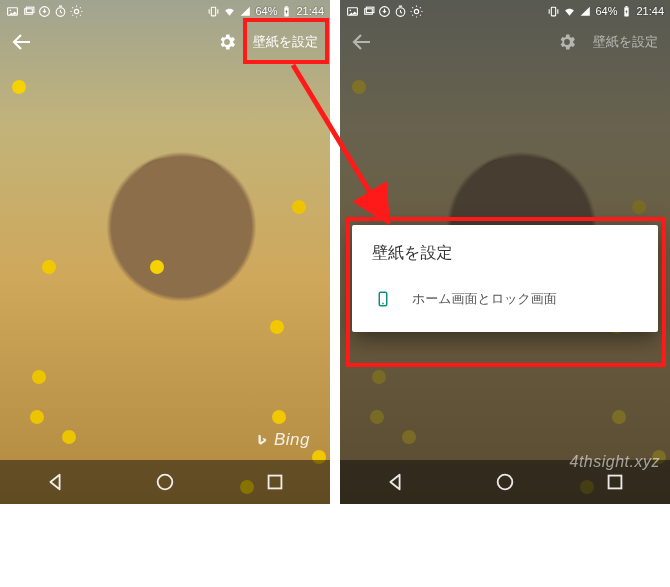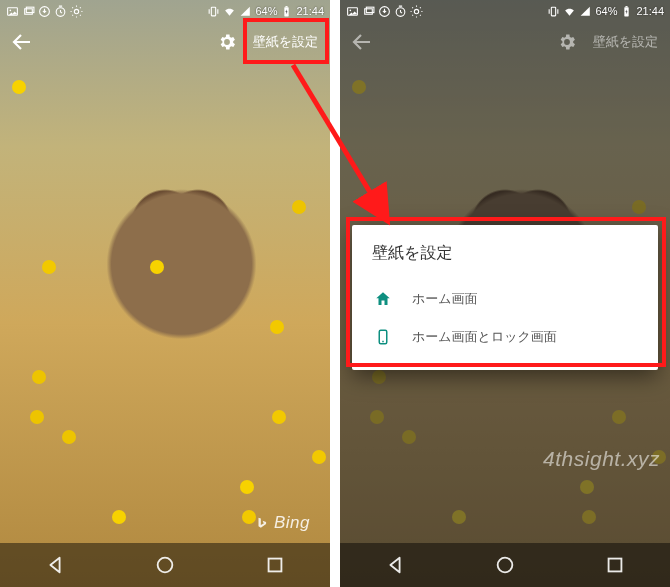--- a/index.html
+++ b/index.html
@@ -10,7 +10,7 @@
     position: relative; overflow: hidden;
   }
   .phone {
-    position: absolute; top: 0; height: 587px; width: 330px;
+    position: absolute; top: 0; height: 504px; width: 330px;
     overflow: hidden;
   }
   .phone.left  { left: 0; }

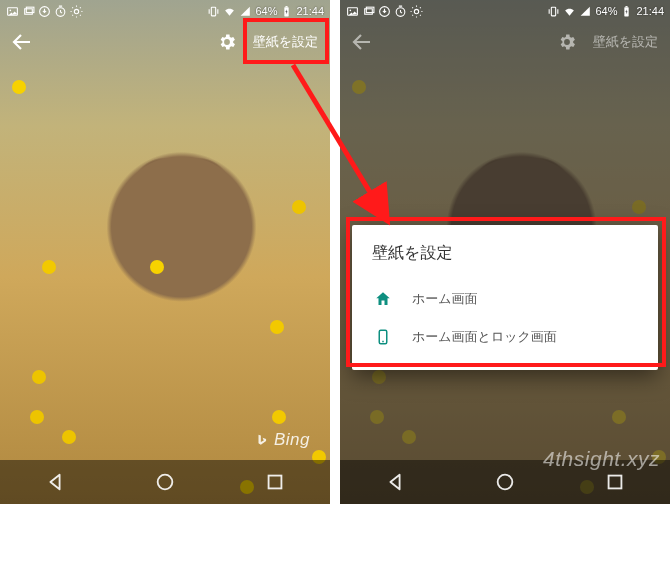--- a/index.html
+++ b/index.html
@@ -297,14 +297,6 @@
     <div class="dtitle">壁紙を設定</div>
     <div class="ditem">
       <span class="dicon">
-        <svg viewBox="0 0 24 24" fill="currentColor">
-            <path d="M12 3l9 8h-3v9h-4v-6H10v6H6v-9H3l9-8z"></path>
-          </svg>
-      </span>
-      <span>ホーム画面</span>
-    </div>
-    <div class="ditem">
-      <span class="dicon">
         <svg viewBox="0 0 24 24" fill="none" stroke="currentColor" stroke-width="2">
             <rect x="7" y="3" width="10" height="18" rx="2"></rect>
             <path d="M11 18h2"></path>

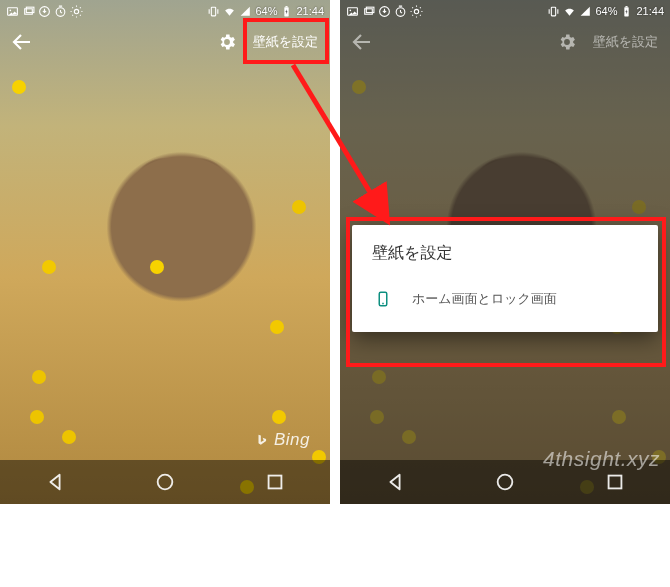--- a/index.html
+++ b/index.html
@@ -102,7 +102,7 @@
   
   .watermark {
     position: absolute; right: 10px; bottom: 116px;
-    color: rgba(255,255,255,.55); font-size: 21px; font-style: italic;
+    color: rgba(255,255,255,.55); font-size: 16px; font-style: italic;
     letter-spacing: .5px; pointer-events:none;
   }
 </style>

